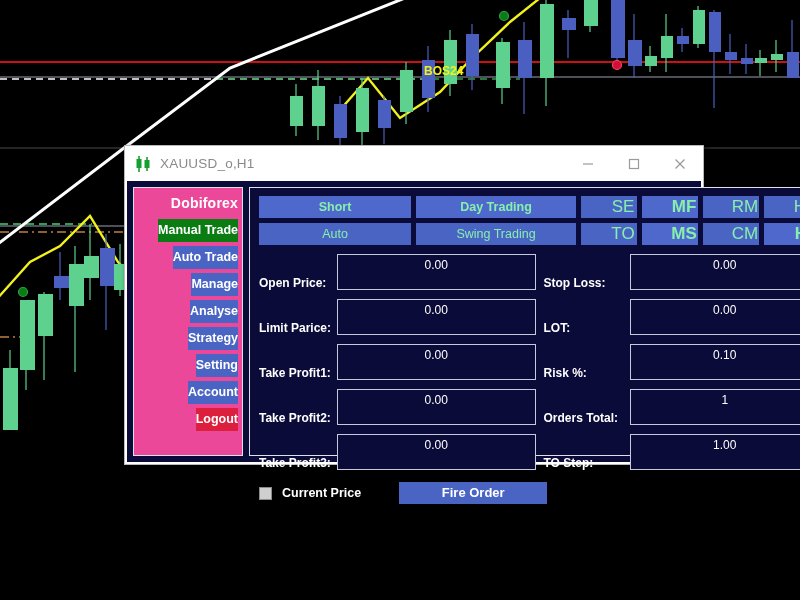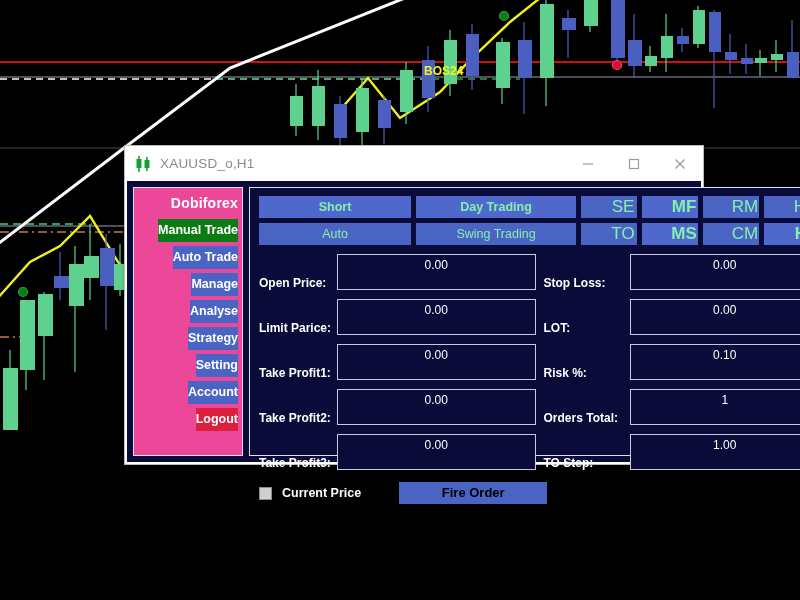--- a/index.html
+++ b/index.html
@@ -118,7 +118,7 @@
   }
   #cplabel{color:#ffffff;font-size:12.5px;font-weight:bold;white-space:nowrap;}
   #fire{
-    background:#4a64c4;color:#000000;border:none;
+    background:#4a64c4;color:#ffffff;border:none;
     font-size:13px;font-weight:bold;
     height:22px;line-height:22px;width:148px;text-align:center;
     margin-left:38px;

